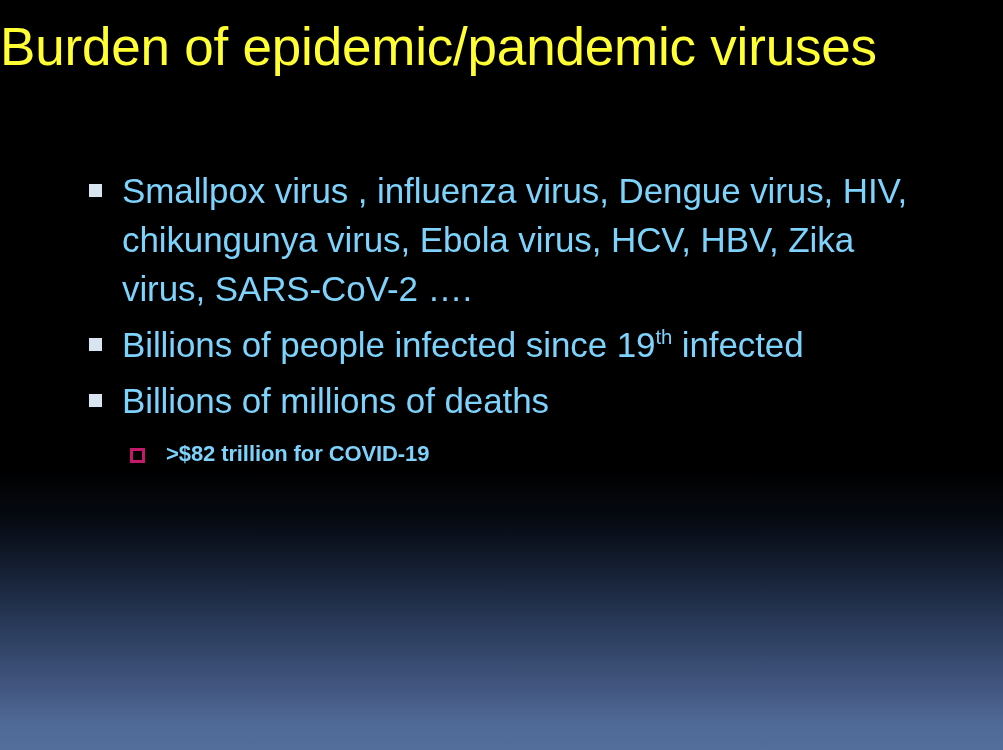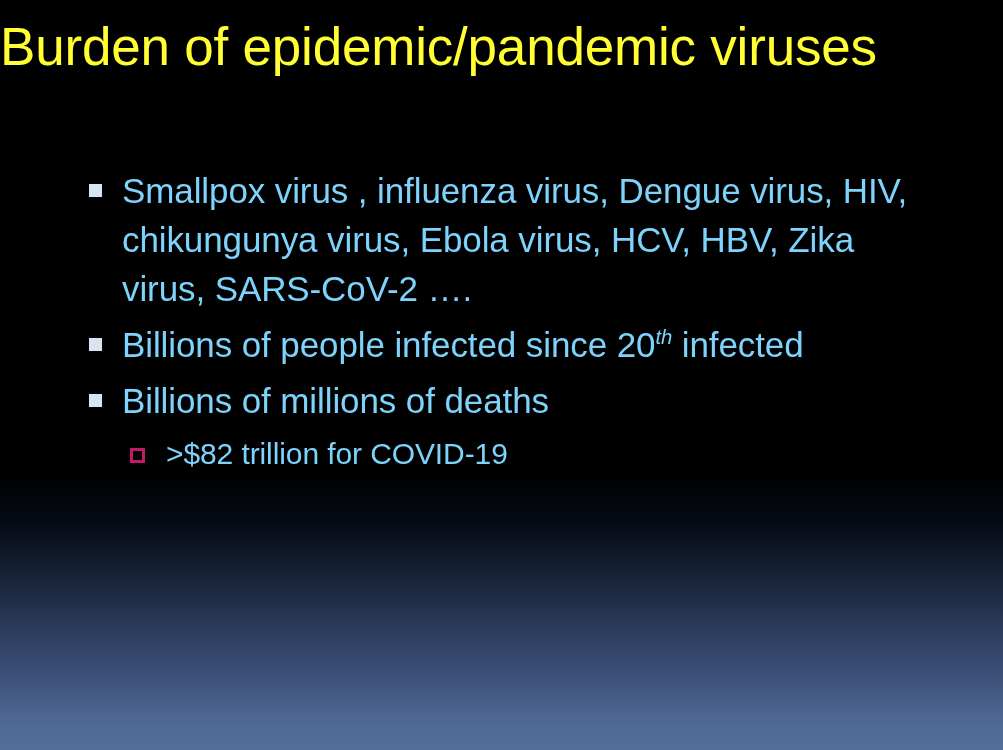--- a/index.html
+++ b/index.html
@@ -139,7 +139,7 @@
 
       <div class="bullet-row level-1">
         <span class="marker-square"></span>
-        <span class="bullet-text"><span>Billions of people infected since 20</span><sup class="ordinal">th</sup><span> infected</span></span>
+        <span class="bullet-text"><span>Billions of people infected since 19</span><sup class="ordinal">th</sup><span> infected</span></span>
       </div>
 
       <div class="bullet-row level-1">

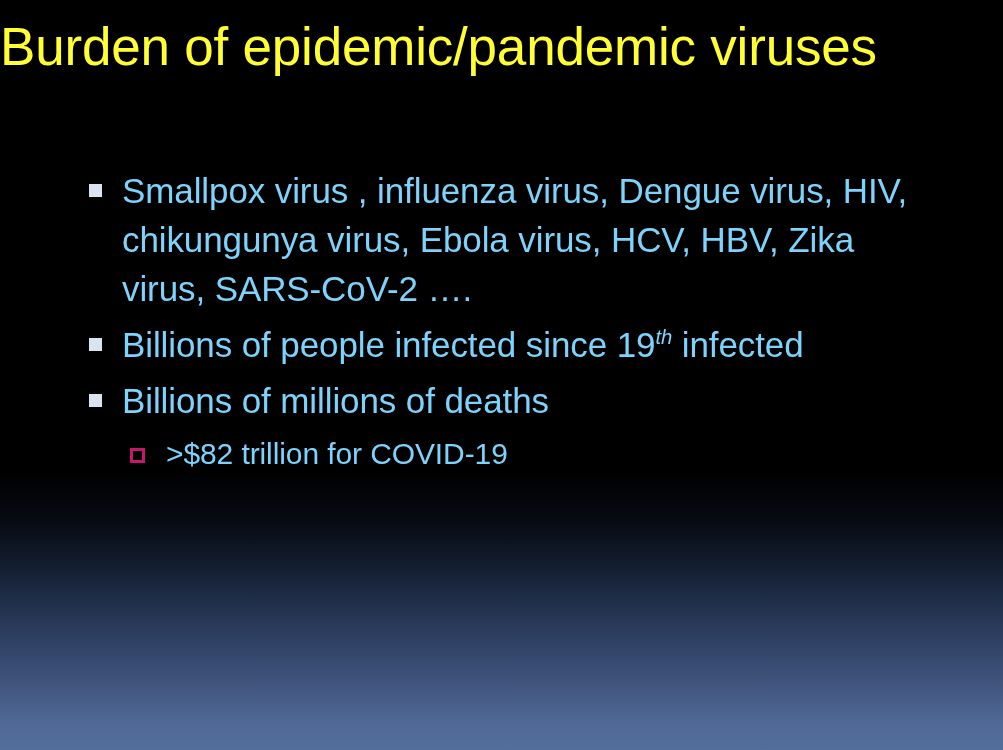--- a/index.html
+++ b/index.html
@@ -116,7 +116,6 @@
     position: relative;
     top: -0.62em;
     line-height: 0;
-    font-style: italic;
   }
 </style>
 </head>

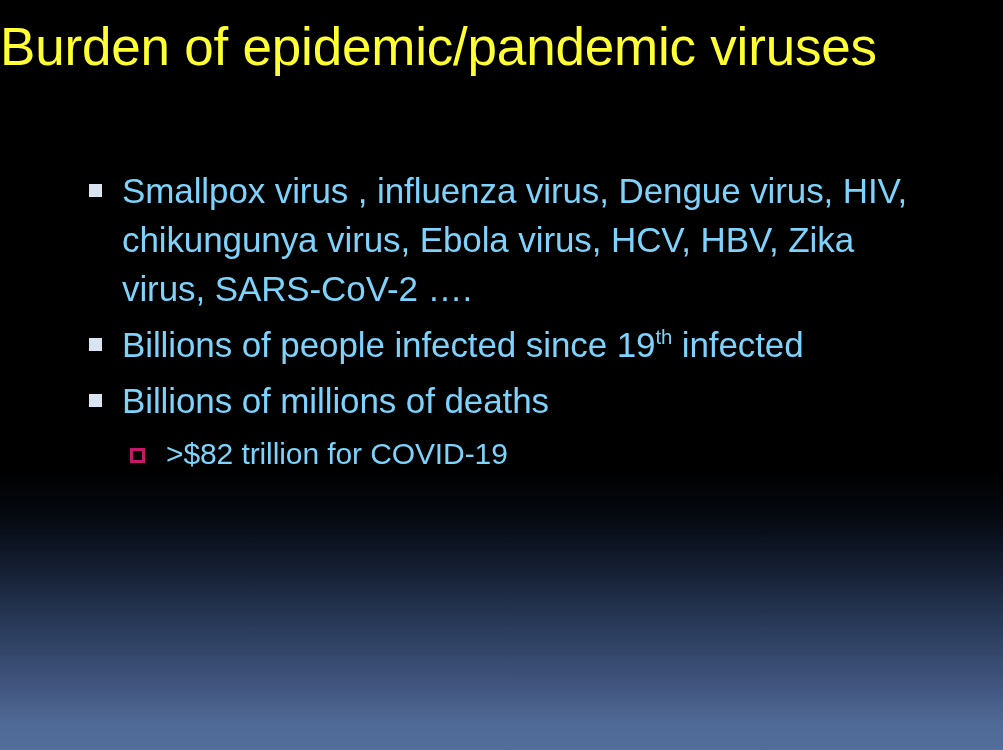--- a/index.html
+++ b/index.html
@@ -92,9 +92,10 @@
   
   .bullet-row.level-2 {
     padding-left: 82px;
-    font-size: 30px;
+    font-size: 22px;
     line-height: 44px;
     margin-top: 6px;
+    font-weight: bold;
   }
 
   .marker-hollow {

